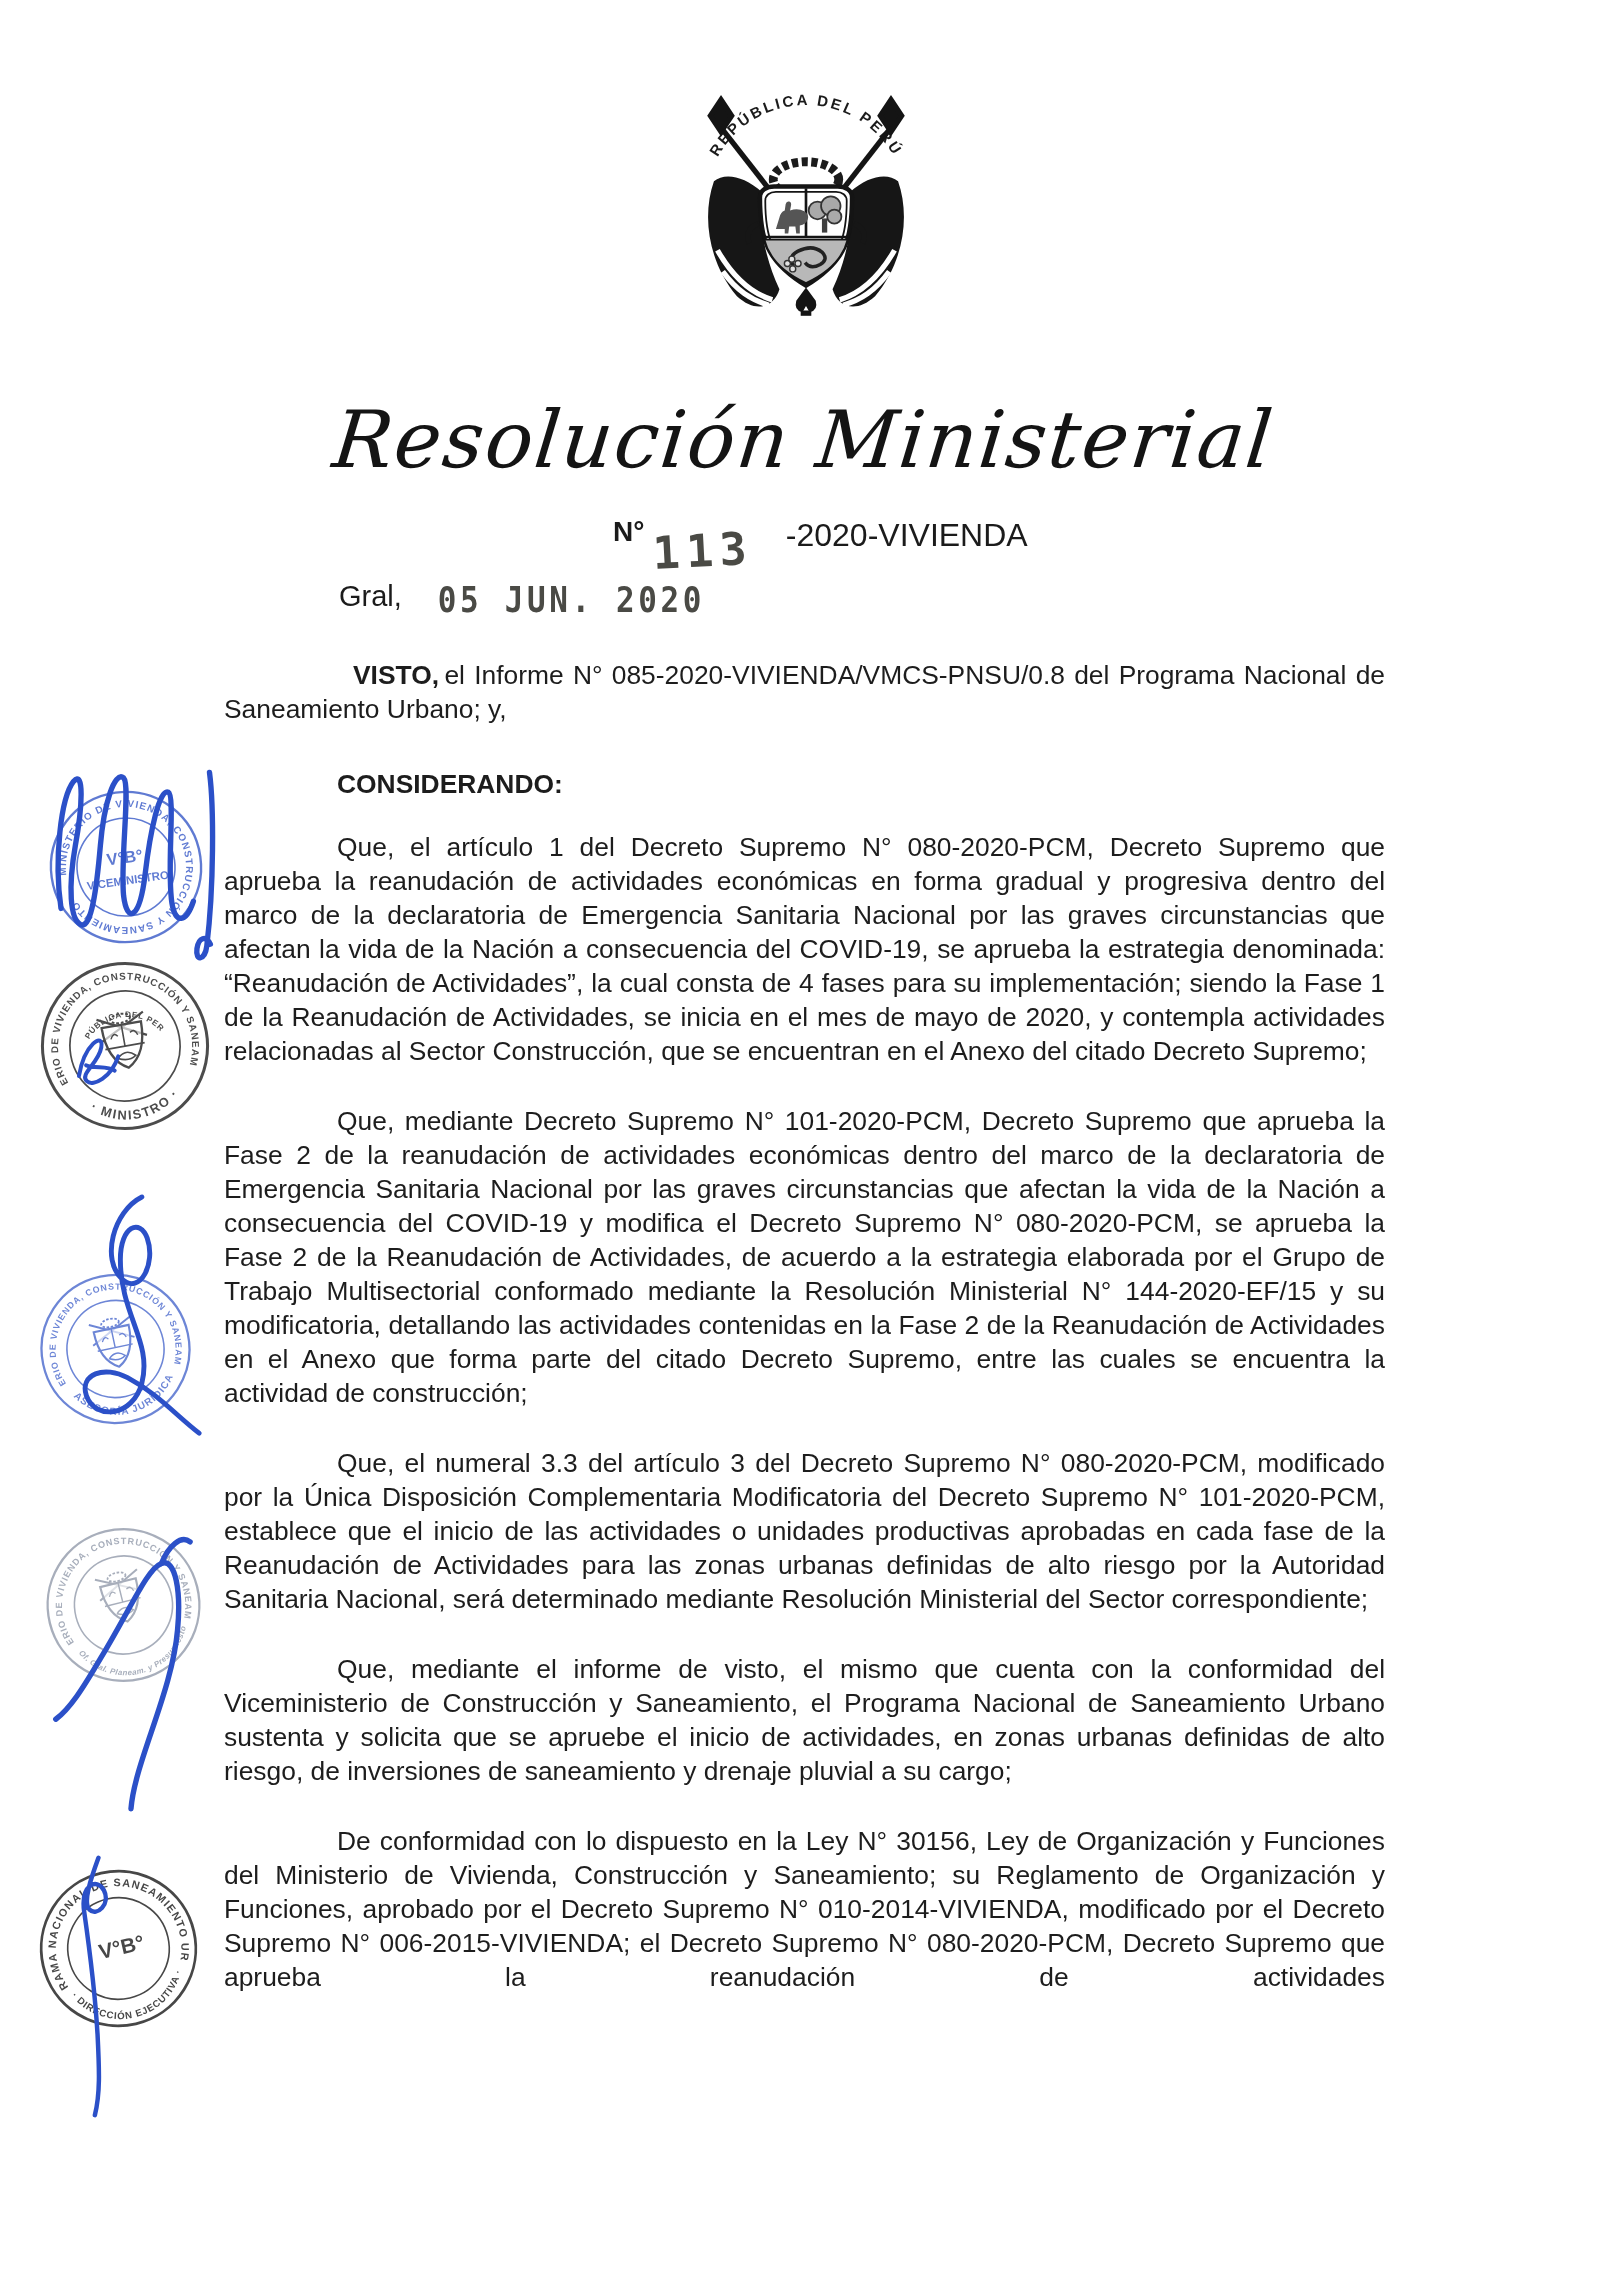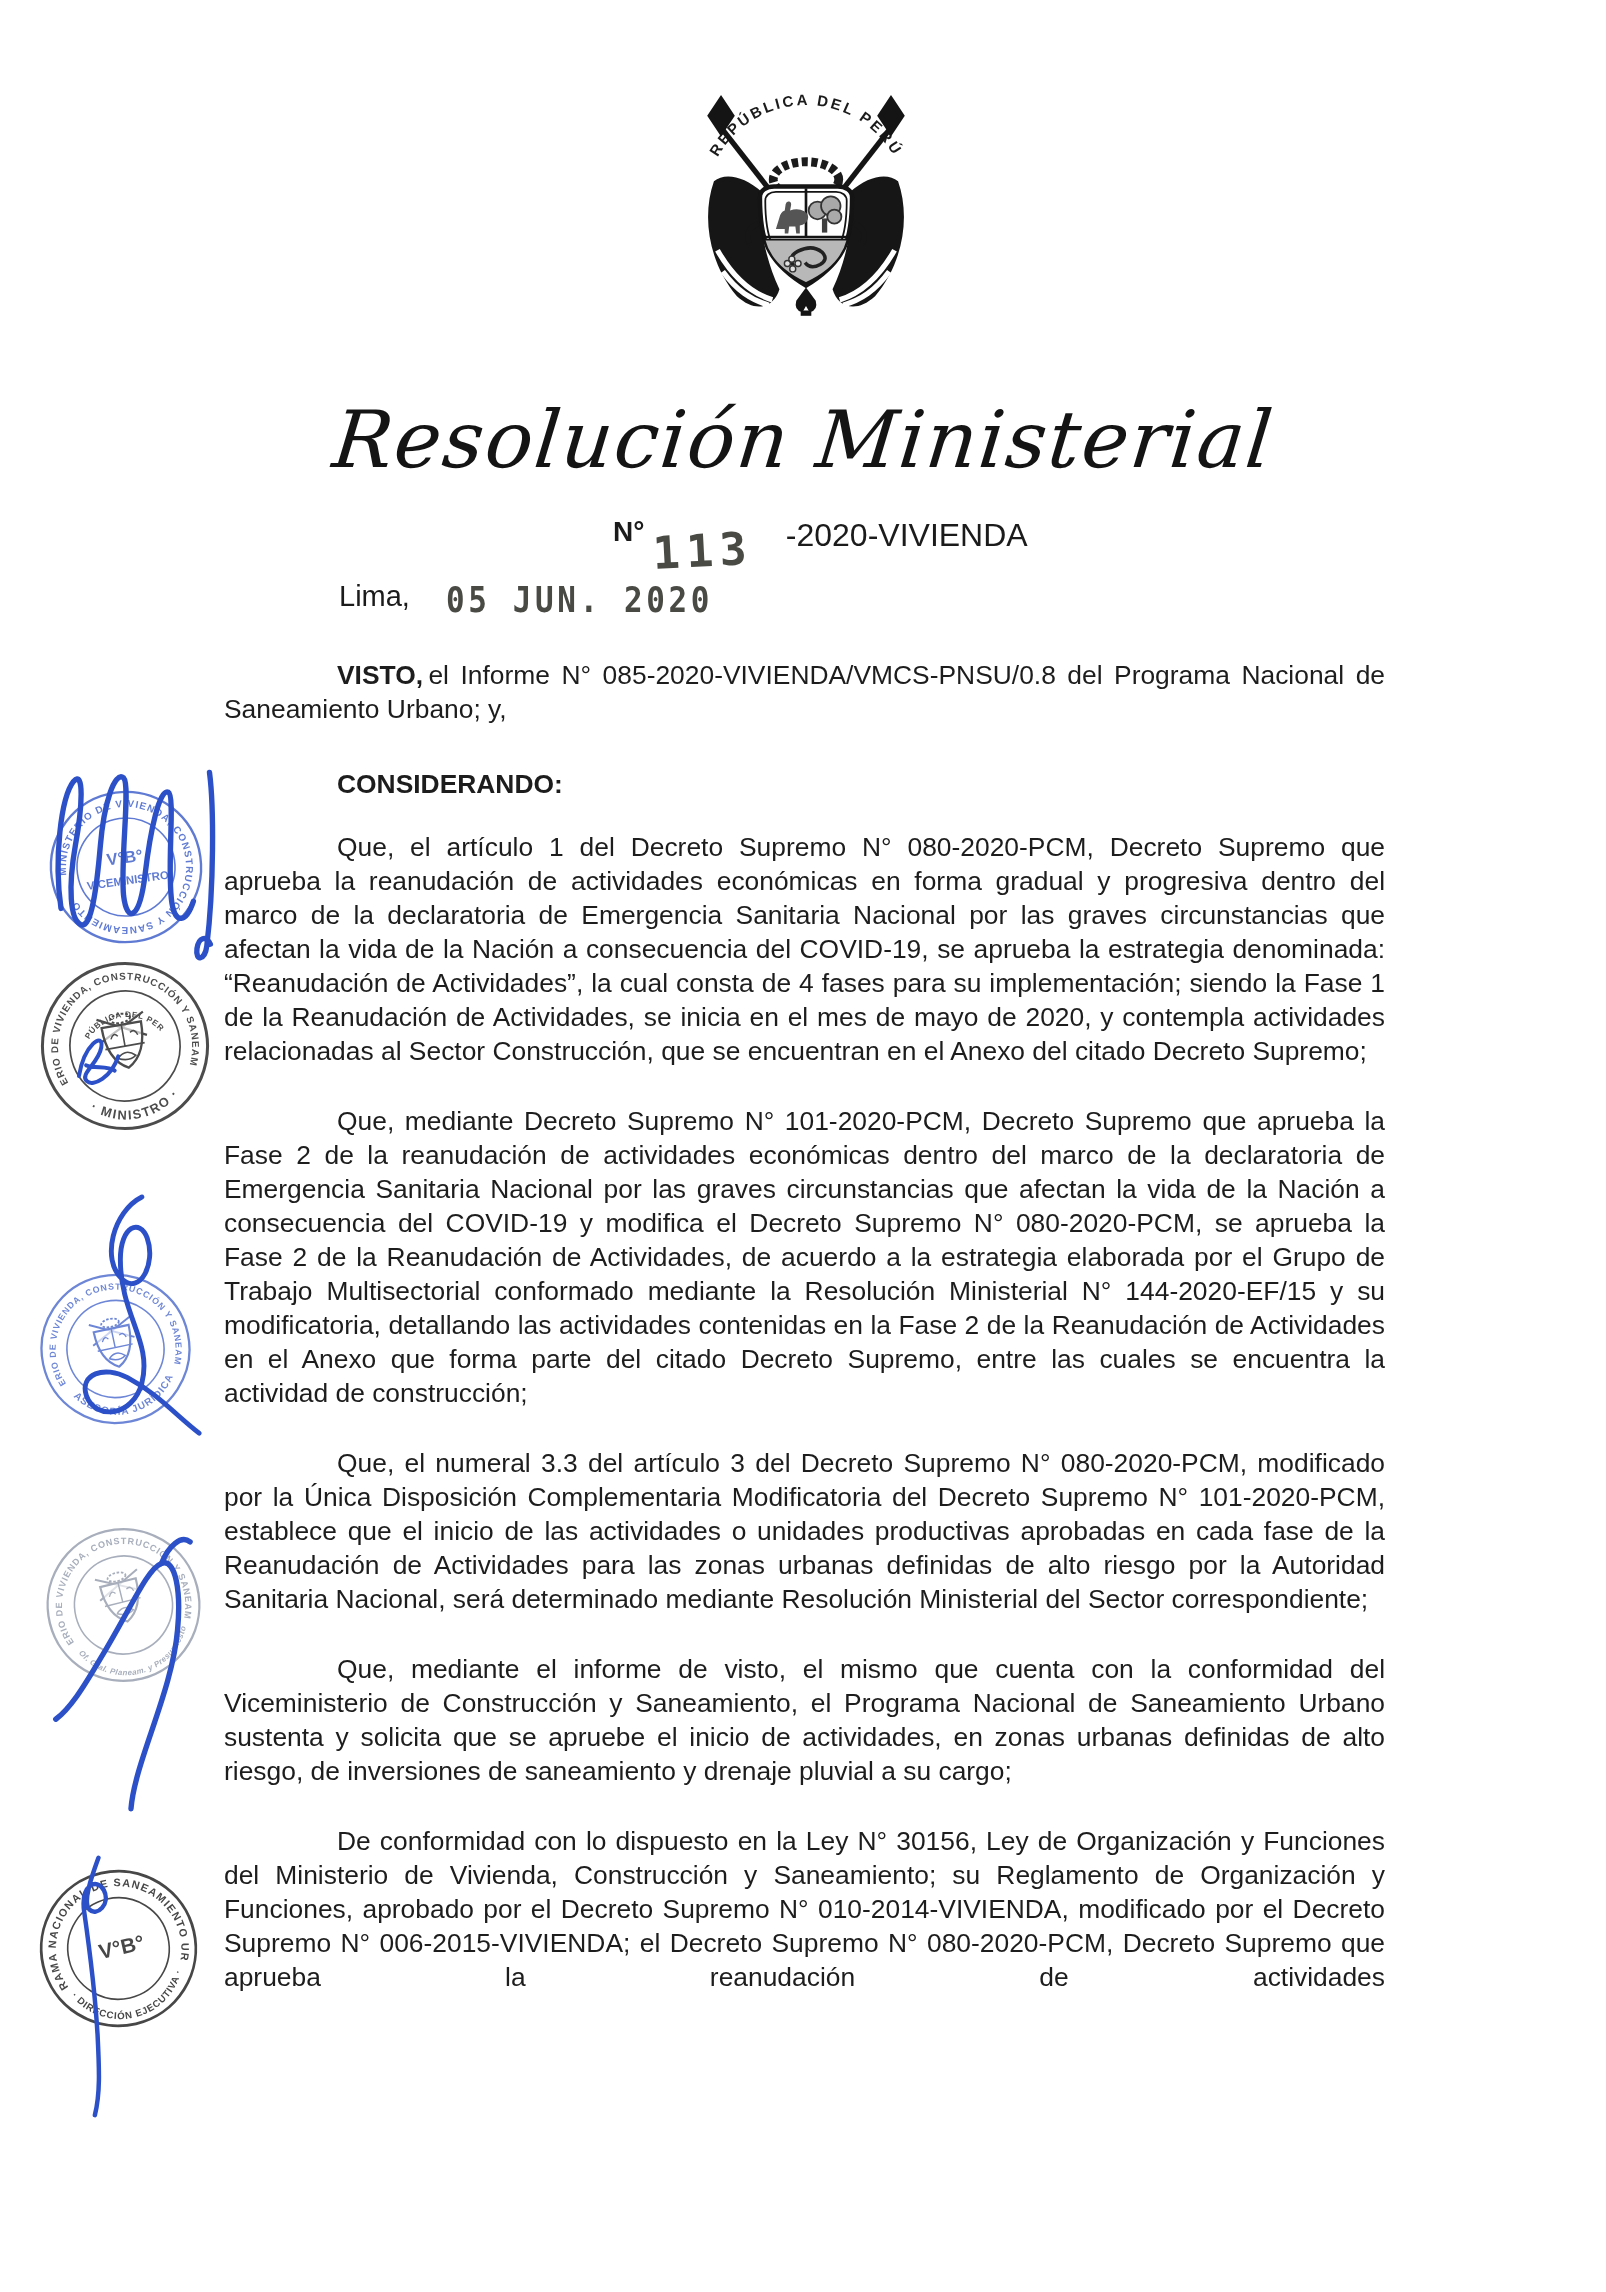--- a/index.html
+++ b/index.html
@@ -141,7 +141,7 @@
   </div>
 
   <div class="place-line">
-    <span class="place-label">Lima,</span>
+    <span class="place-label">Gral,</span>
     <span class="stamp-ink date-stamp">05 JUN. 2020</span>
   </div>
 

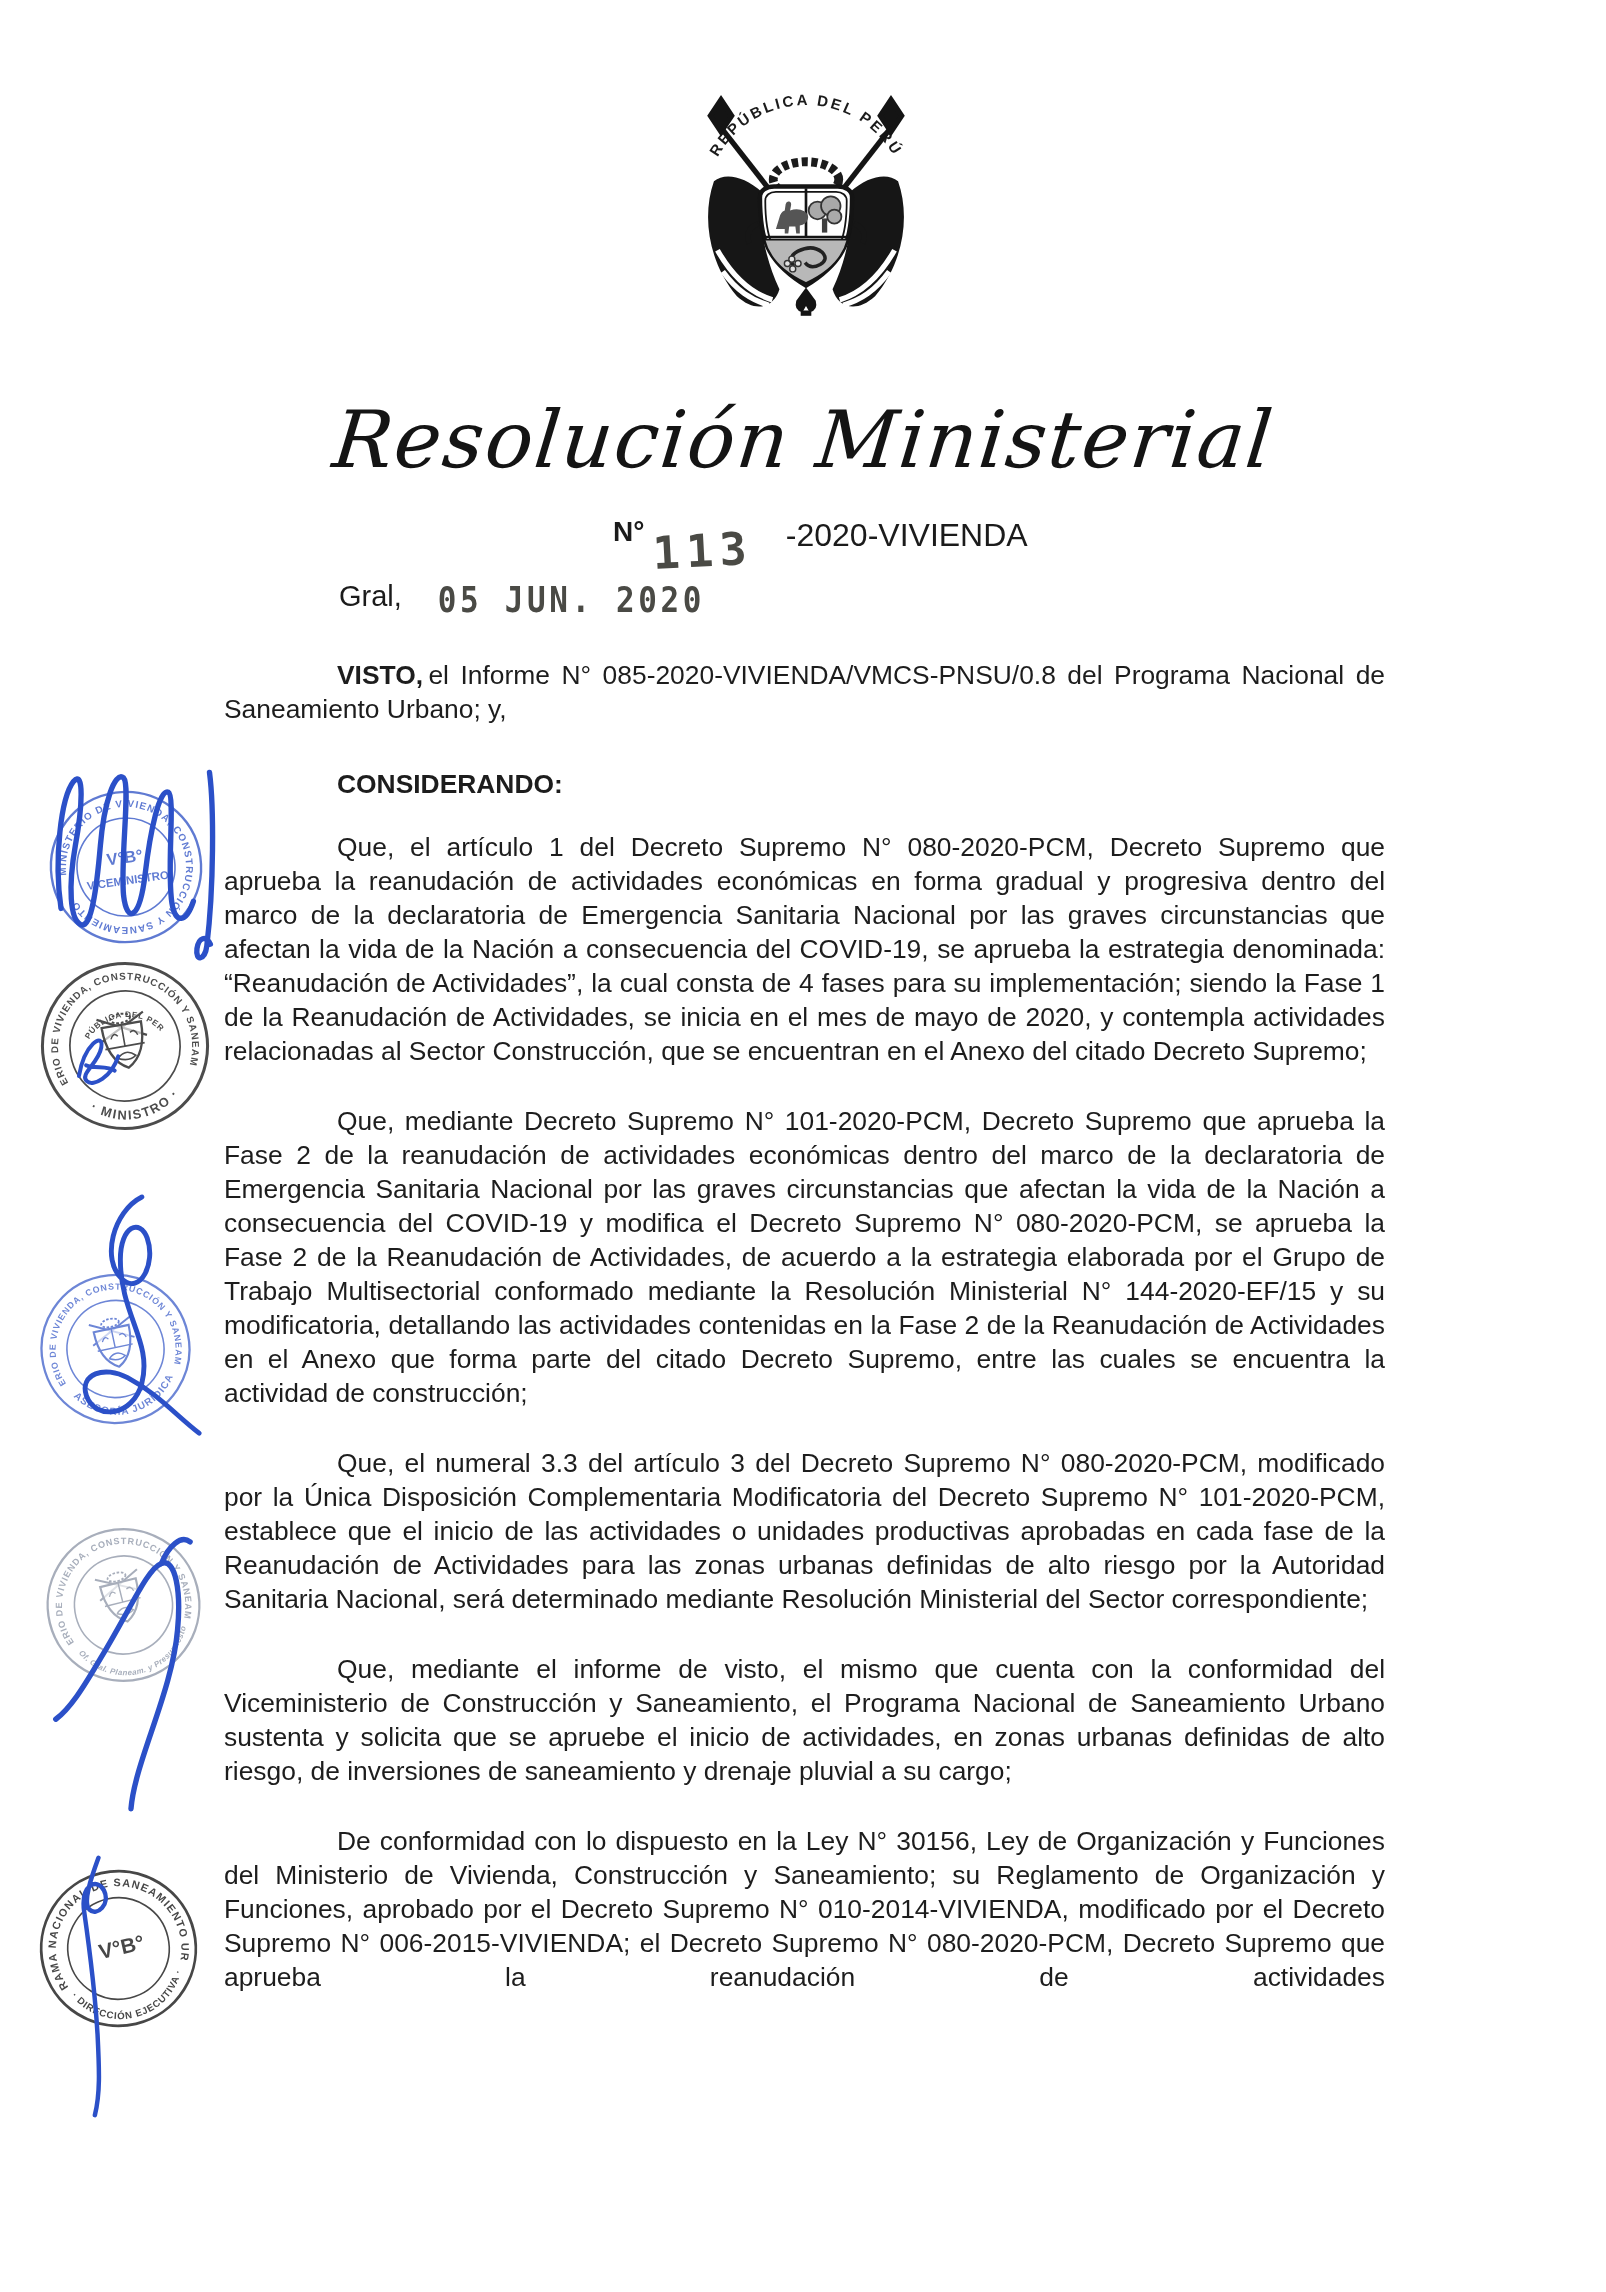--- a/index.html
+++ b/index.html
@@ -38,7 +38,7 @@
   .visto-p{margin-bottom:41px;}
   .heading{margin-bottom:29px;}
   .justify-last{text-align-last:justify;}
-  .visto-label{margin-right:5.4px;}
+  .visto-label{margin-right:5.4px;margin-left:16px;}
   
   .stamp{position:absolute;overflow:visible;}
   .stamp text{fill:currentColor;font-family:"Liberation Sans",sans-serif;font-weight:bold;}

